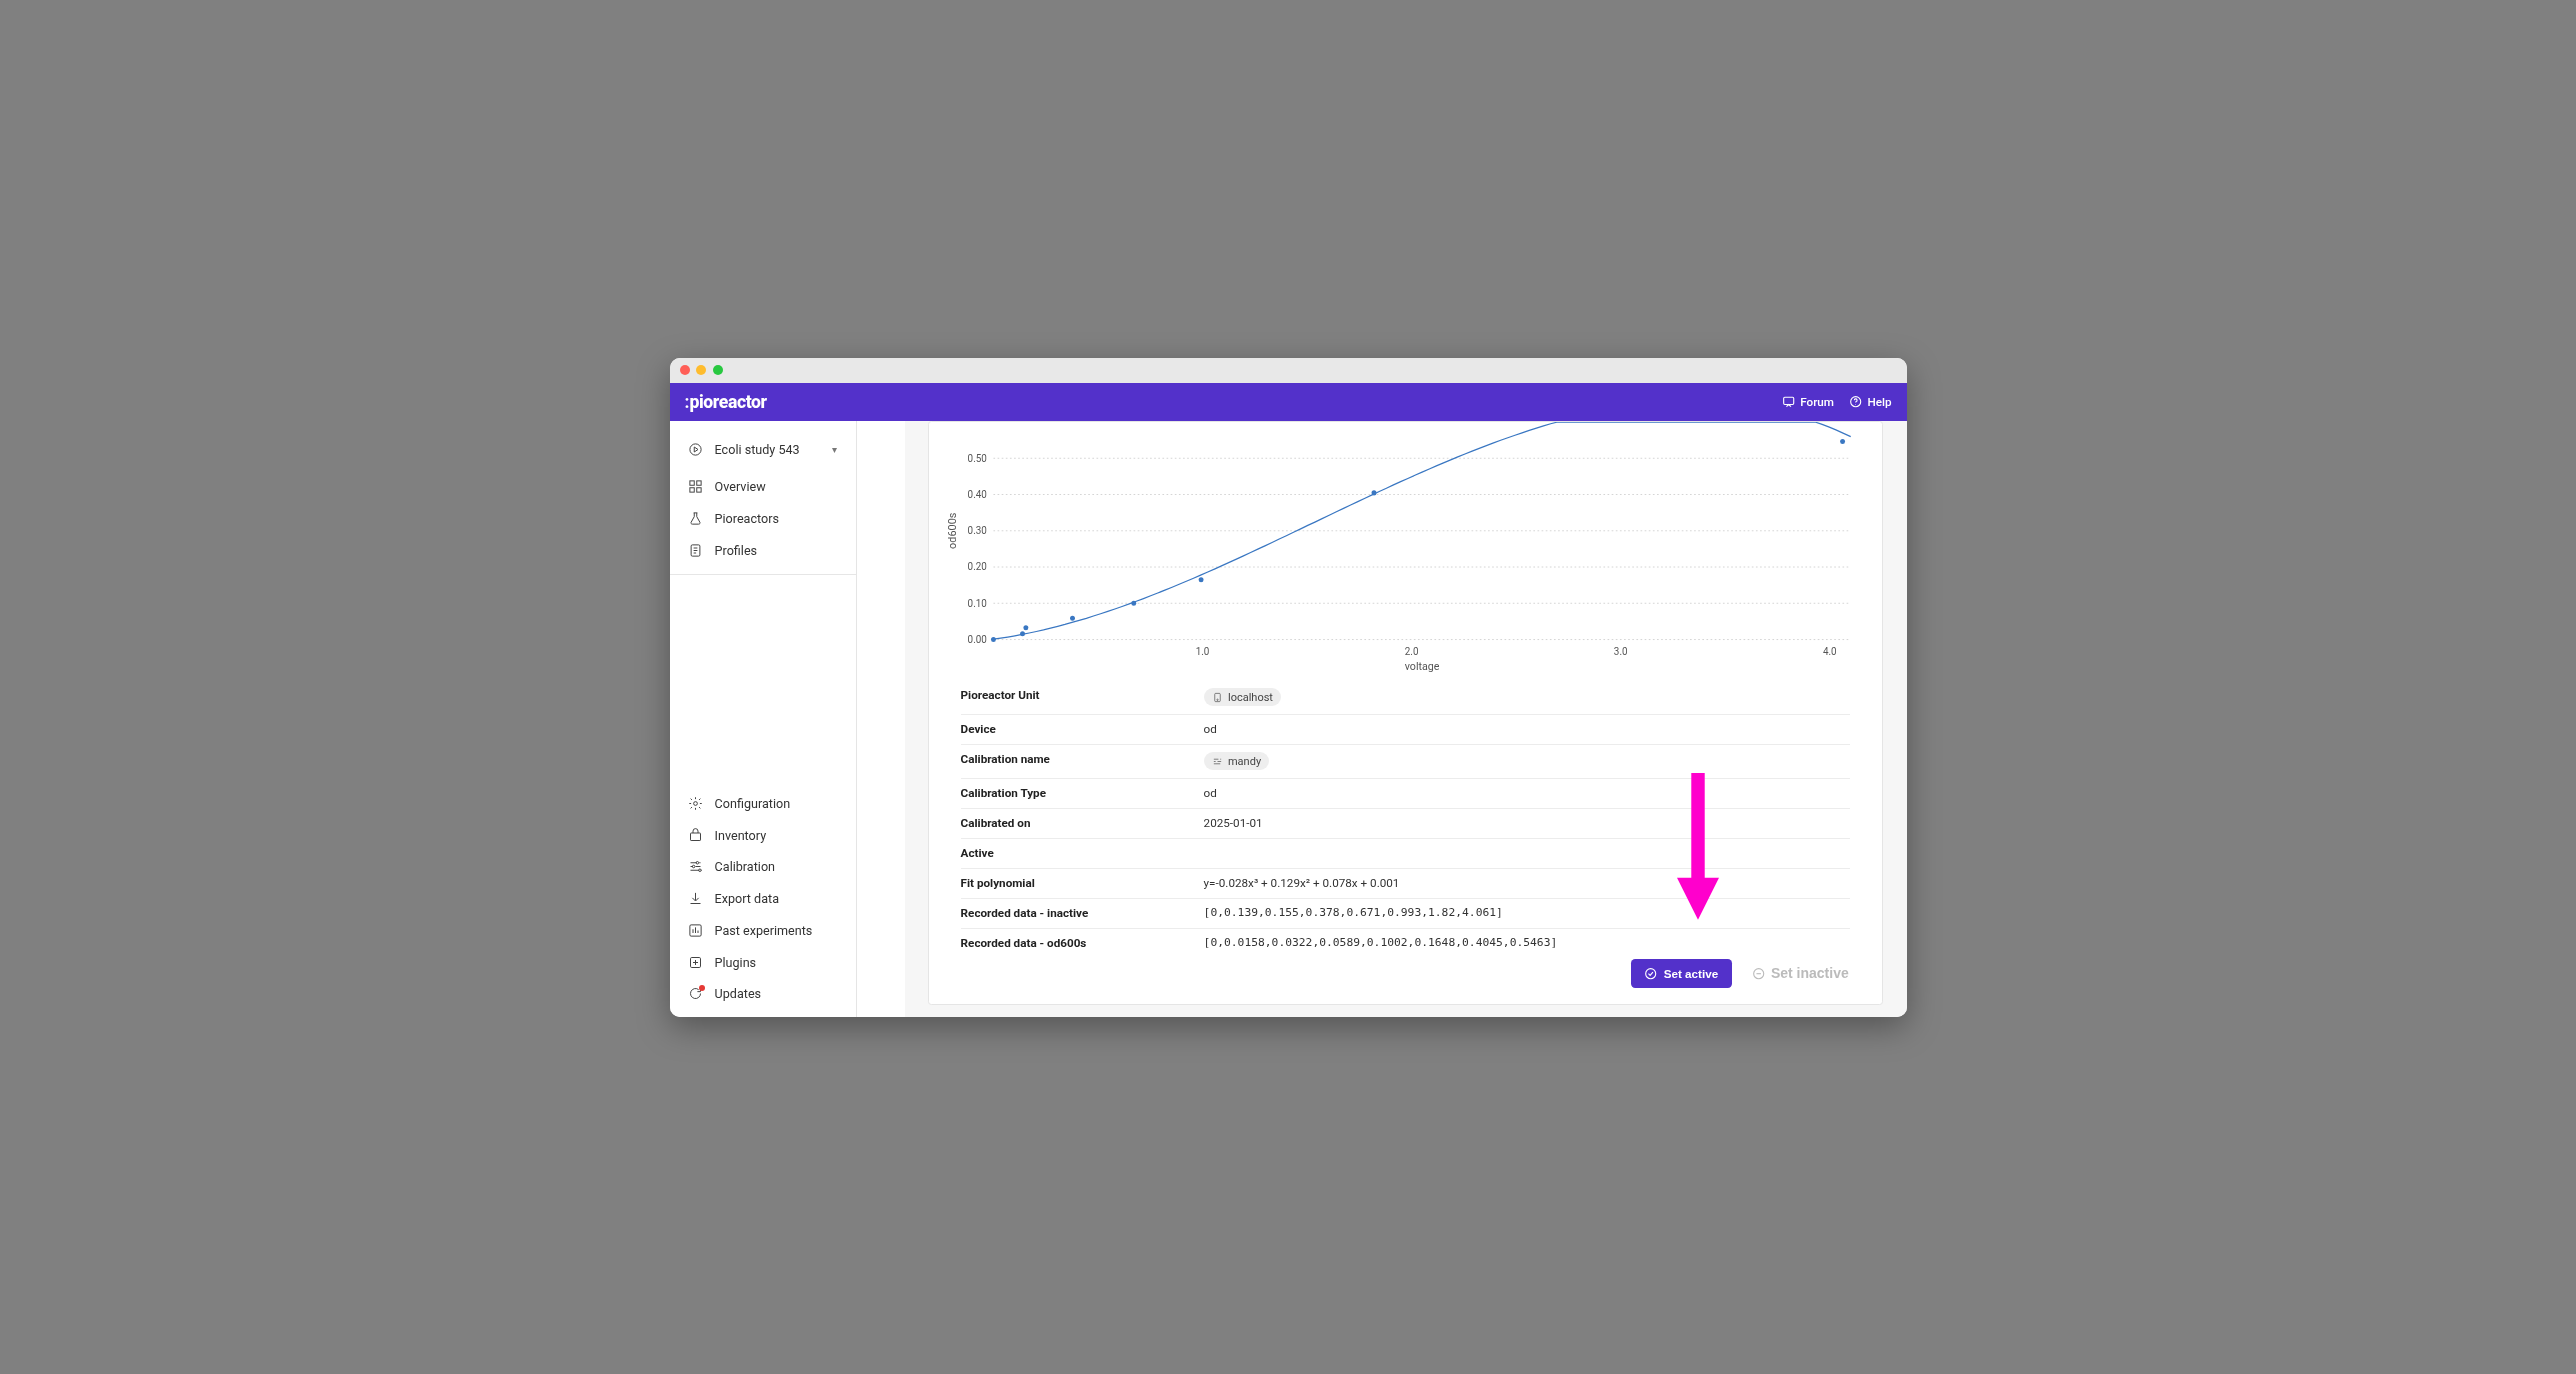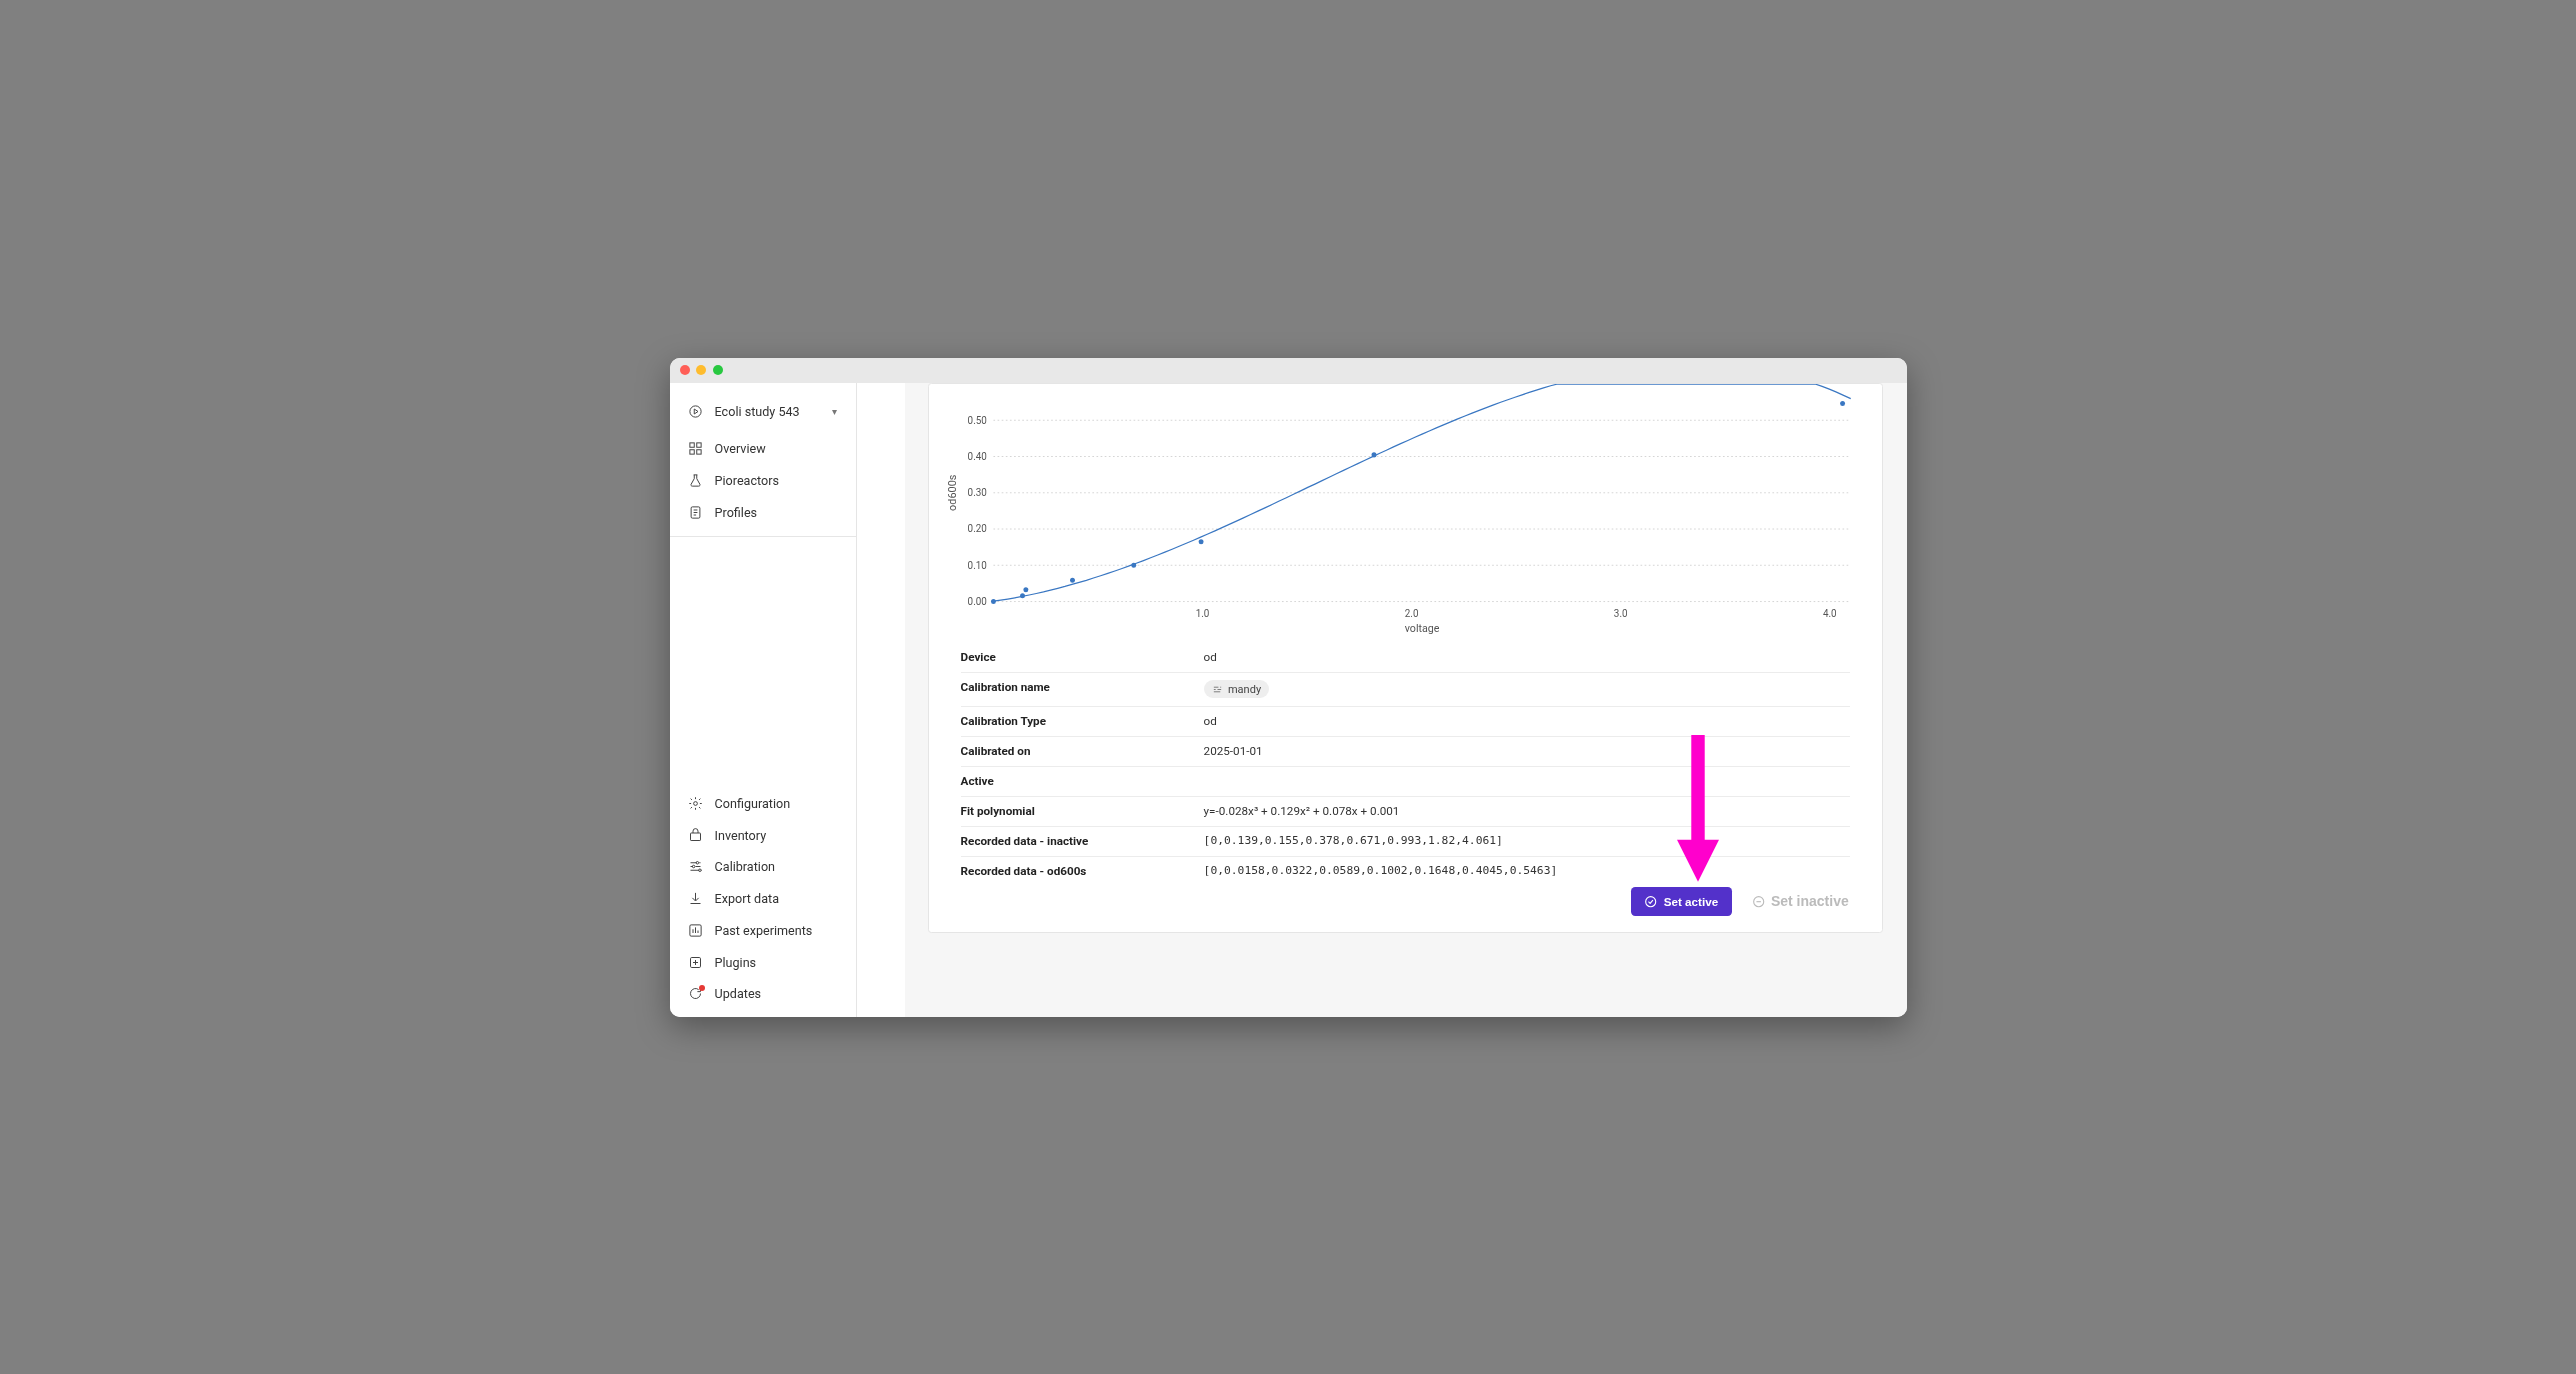--- a/index.html
+++ b/index.html
@@ -165,6 +165,27 @@
     <div class="traffic tl-green"></div>
   </div>
 
+  <div class="topbar">
+    <div class="logo">
+      <span class="logo-dots">:</span><span>pioreactor</span>
+    </div>
+    <div class="topbar-spacer"></div>
+    <div class="topbar-link">
+      <svg viewBox="0 0 24 24" width="13.4" height="13.4" stroke="#fff" fill="none" stroke-width="2">
+          <rect x="3" y="4" width="18" height="13" rx="2"></rect>
+          <path d="M8 21l4-4 4 4"></path>
+        </svg>
+      <span>Forum</span>
+    </div>
+    <div class="topbar-link">
+      <svg viewBox="0 0 24 24" width="13.4" height="13.4" stroke="#fff" fill="none" stroke-width="2">
+          <circle cx="12" cy="12" r="9"></circle>
+          <path d="M9.5 9.5a2.5 2.5 0 1 1 3.5 2.3c-.8.4-1 1-1 1.7"></path>
+          <circle cx="12" cy="17" r="0.8" fill="#fff" stroke="none"></circle>
+        </svg>
+      <span>Help</span>
+    </div>
+  </div>
 
   <div class="body">
     <div class="sidebar">

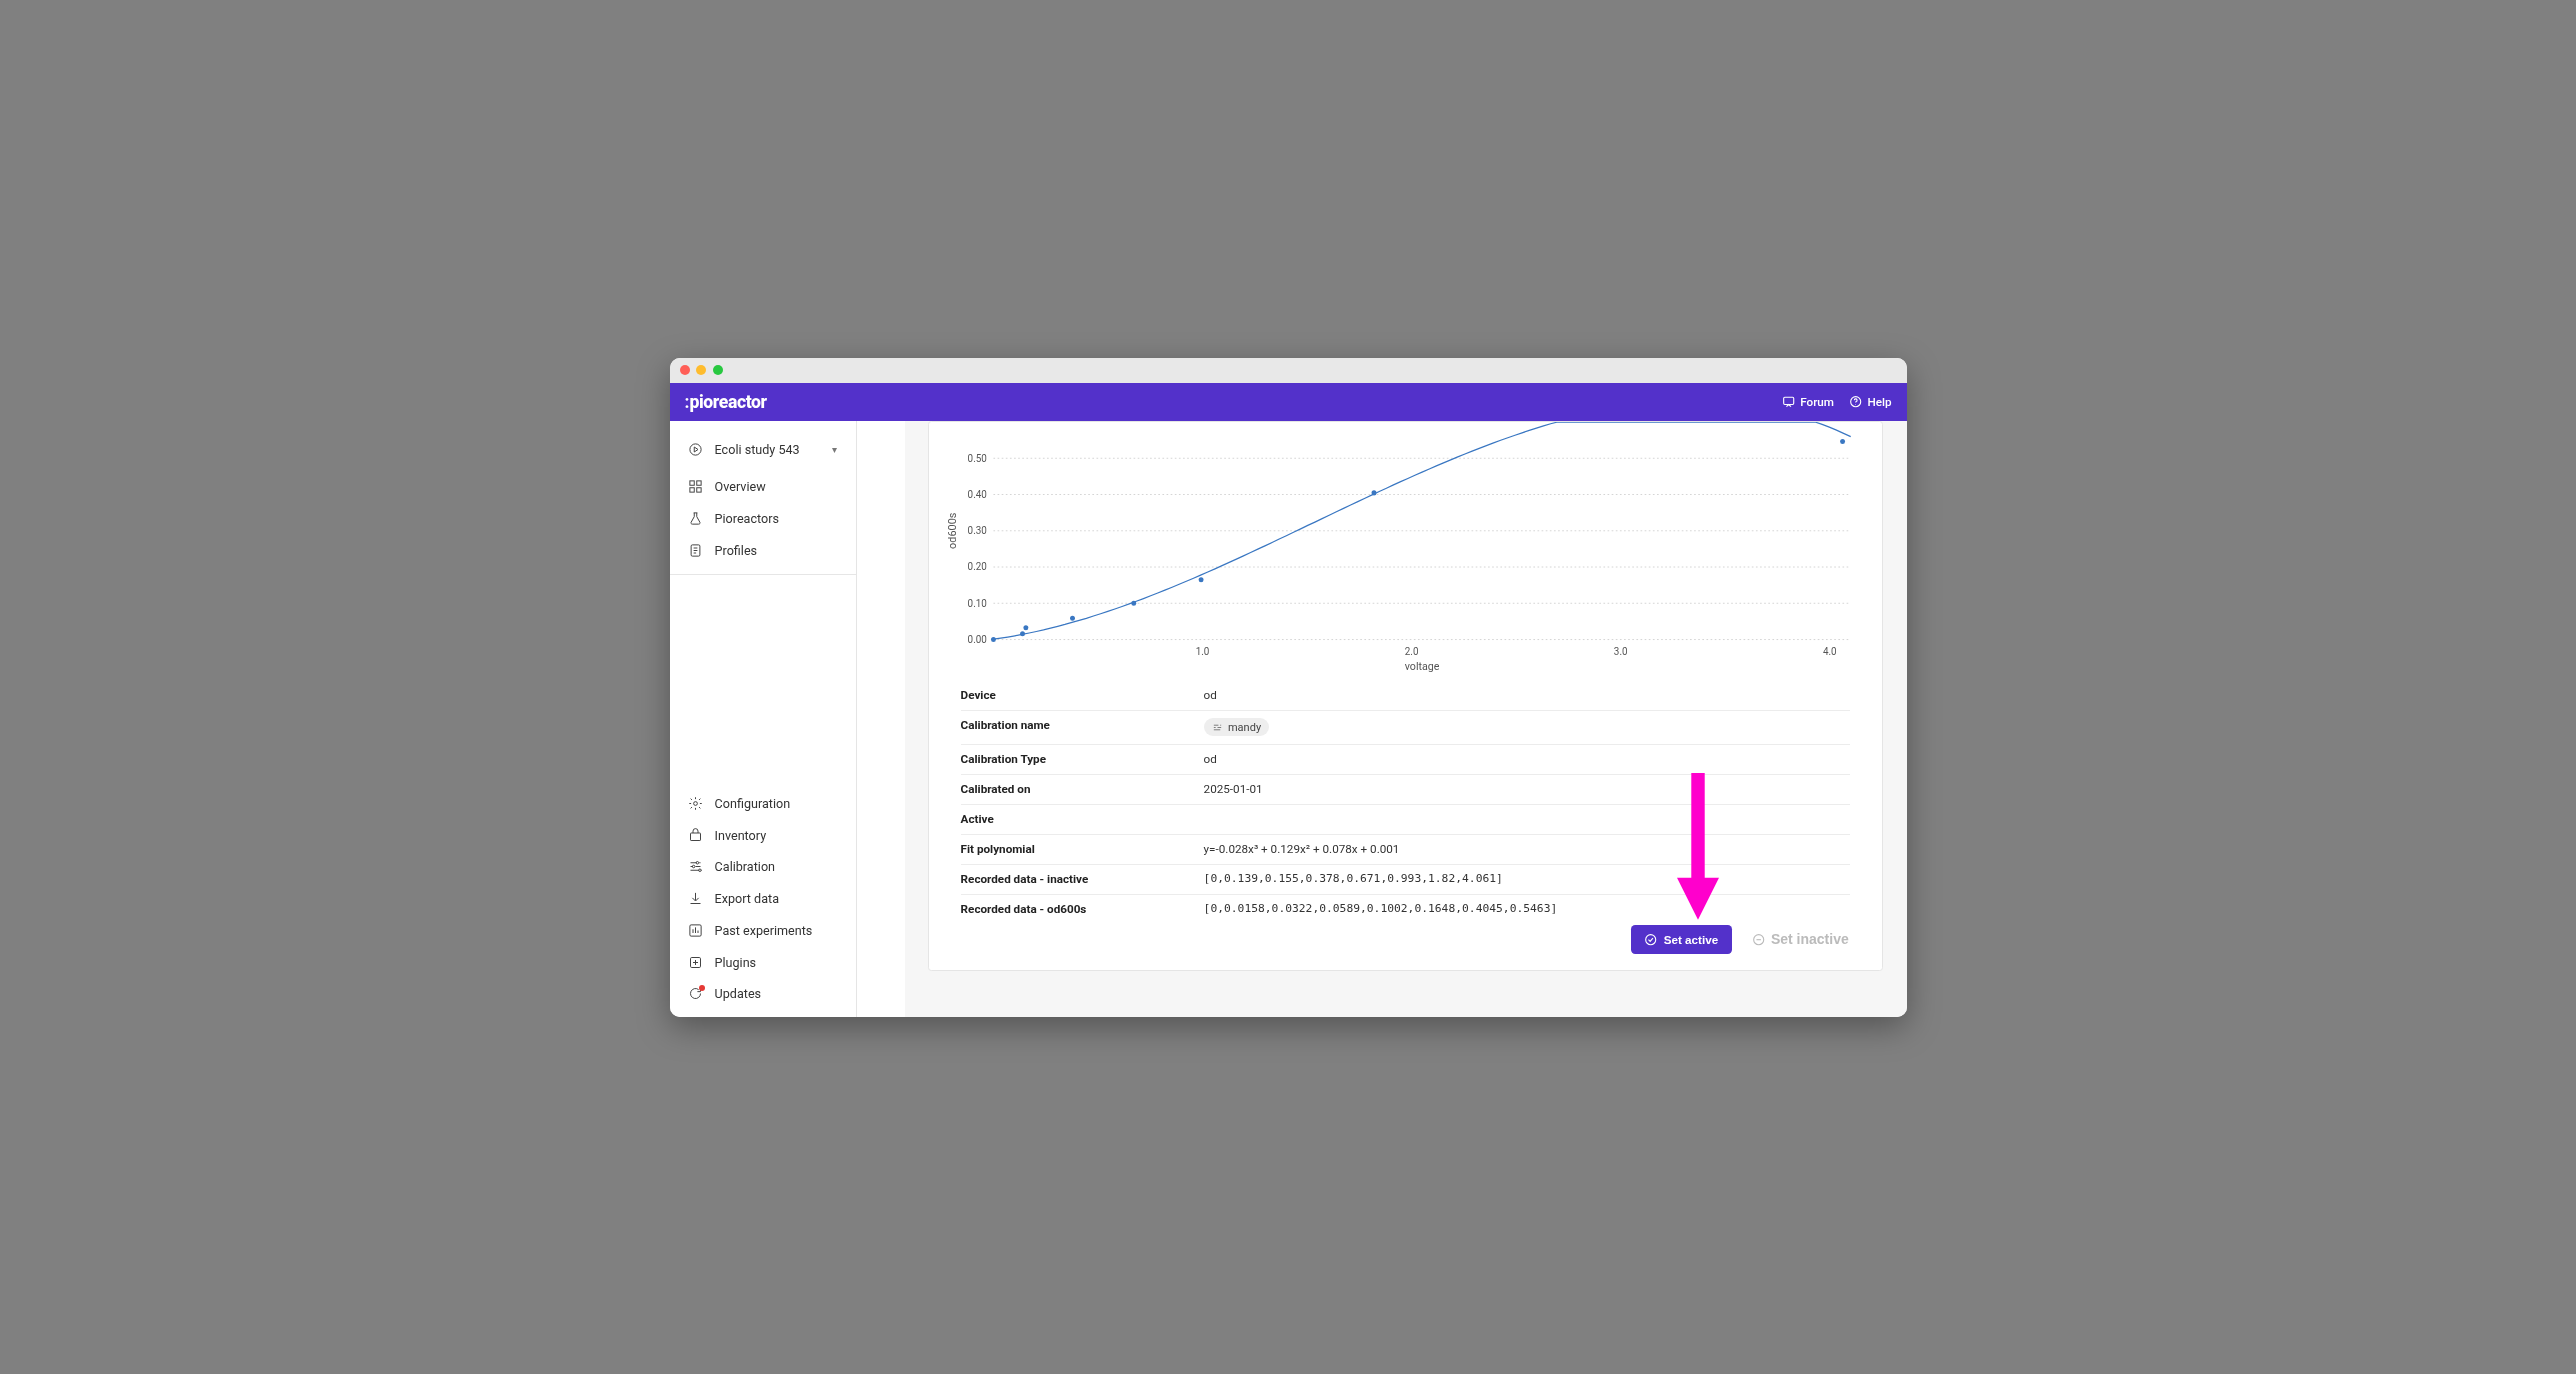--- a/index.html
+++ b/index.html
@@ -334,6 +334,16 @@
 
         <div class="details">
           <div class="drow">
+            <div class="dlabel">Pioreactor Unit</div>
+            <div class="dval"><span class="chip">
+                  <svg viewBox="0 0 24 24">
+                    <rect x="6" y="3" width="12" height="18" rx="2"></rect>
+                    <circle cx="12" cy="17" r="1.5"></circle>
+                  </svg>
+                  <span>localhost</span>
+                </span></div>
+          </div>
+          <div class="drow">
             <div class="dlabel">Device</div>
             <div class="dval">od</div>
           </div>

